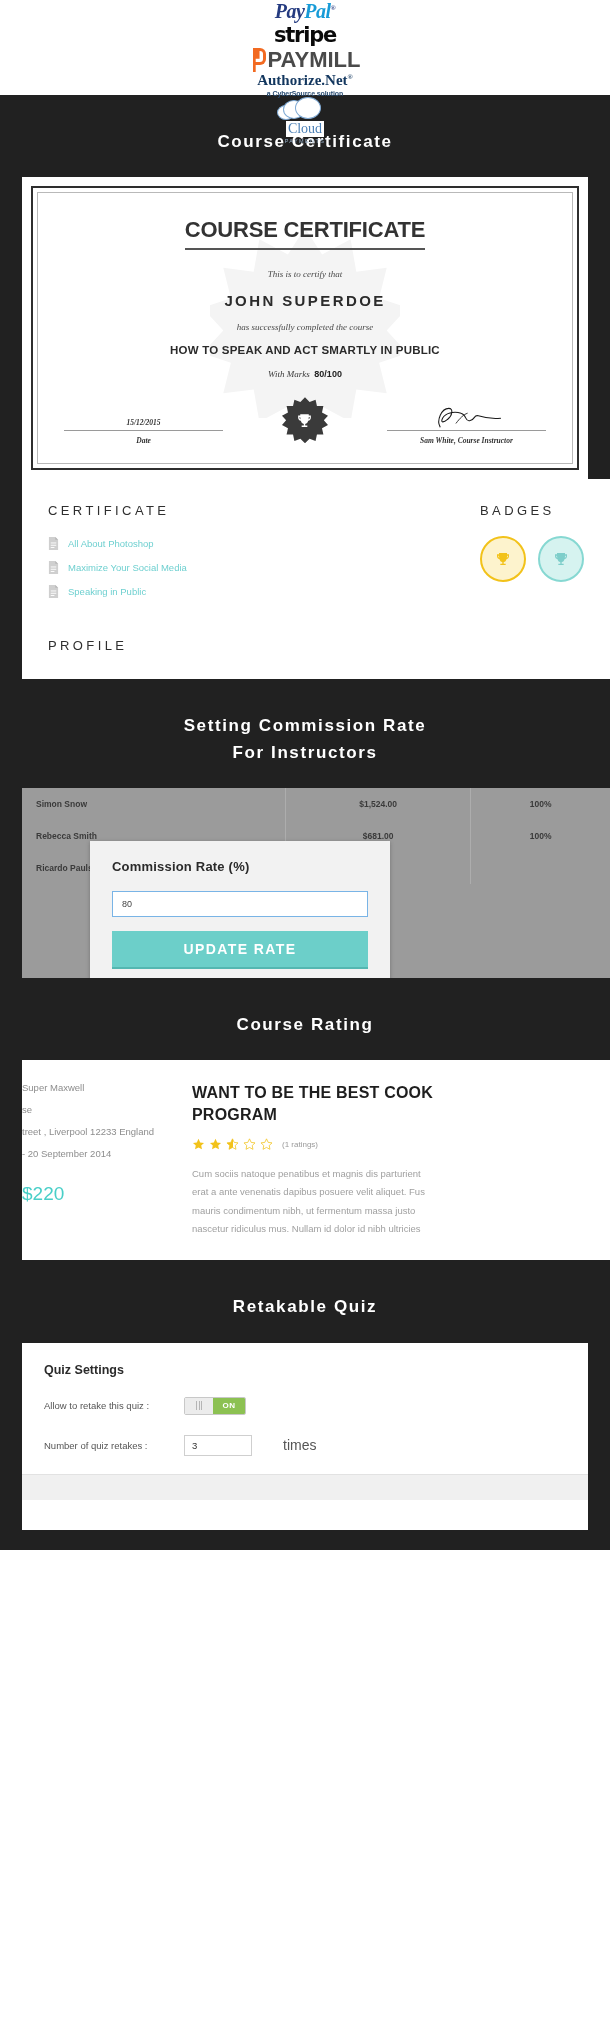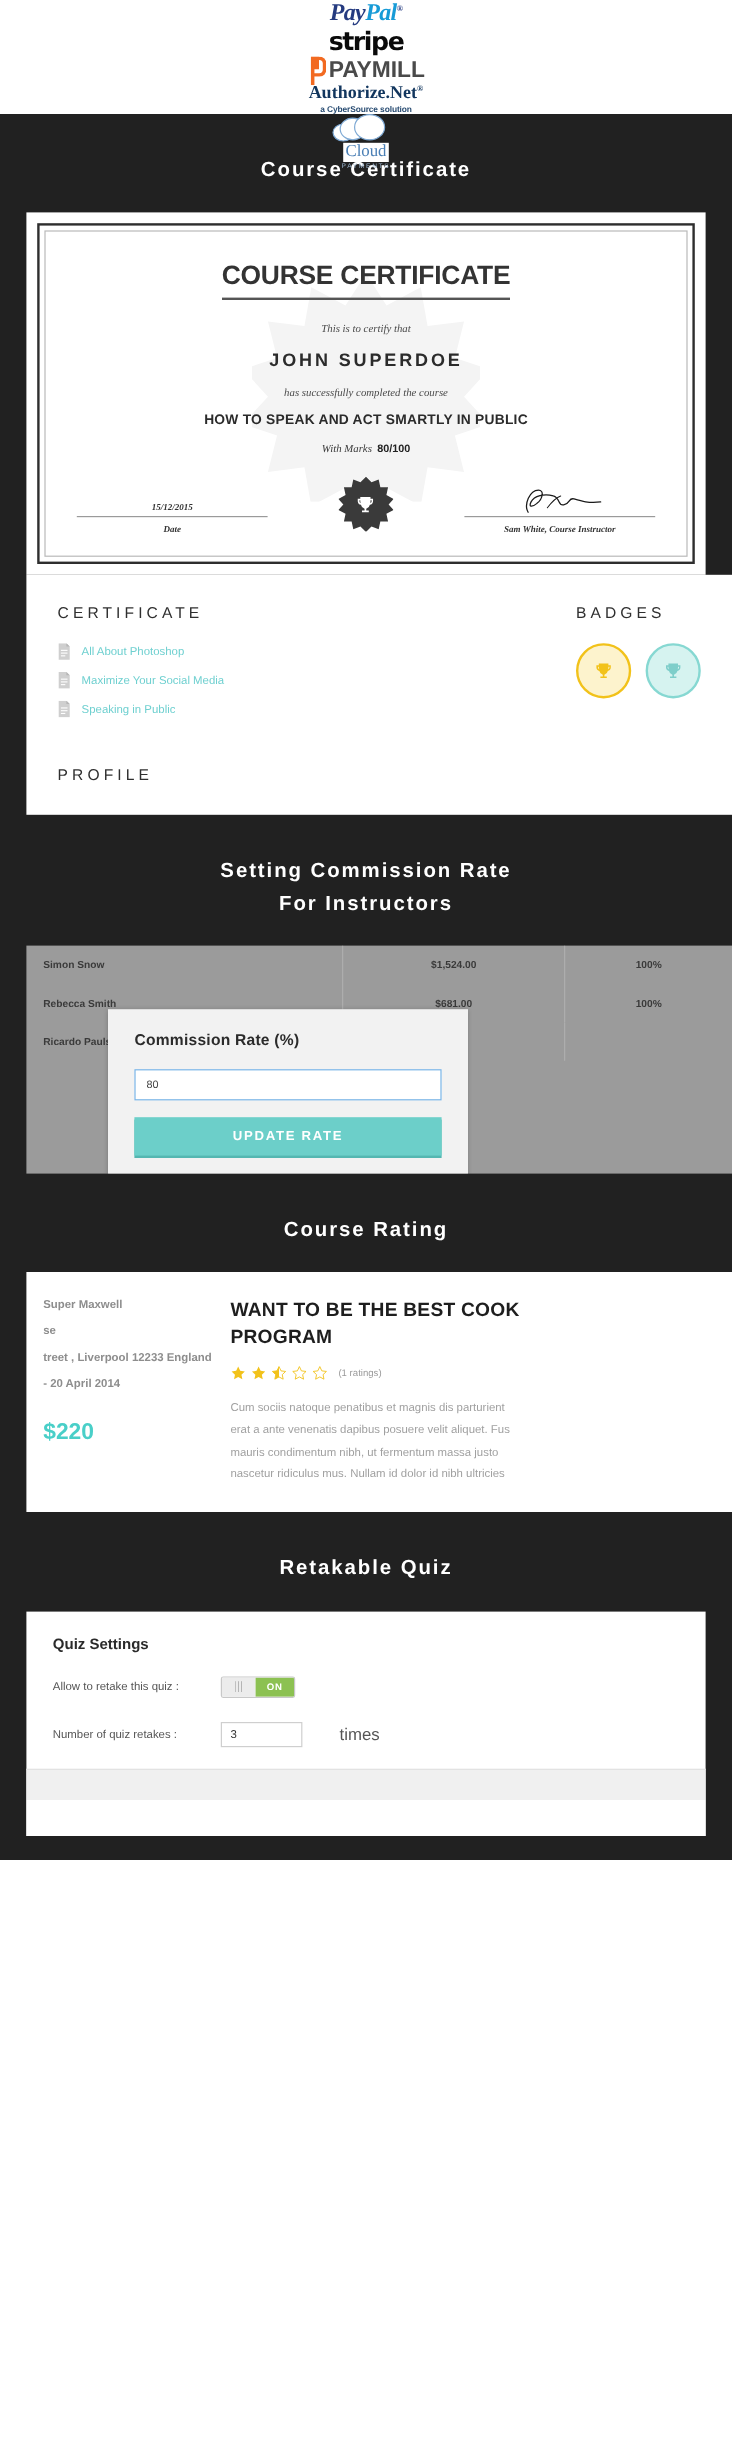--- a/index.html
+++ b/index.html
@@ -43,7 +43,7 @@
     content:""; position:absolute; left:3px; top:0; width:10px; height:11px;
     border: 3px solid #f26a21; border-radius: 0 6px 6px 0; border-left: none;
   }
-  .lg-paymill .txt { font-size: 19px; font-weight: bold; color: #4a4a4a; letter-spacing: 0px; }
+  .lg-paymill .txt { font-size: 22px; font-weight: bold; color: #4a4a4a; letter-spacing: 0px; }
 
   .lg-auth { text-align: center; line-height: 1; }
   .lg-auth .a1 { font-family: "Liberation Serif", serif; font-weight: bold; font-size: 15px; color: #12365e; }

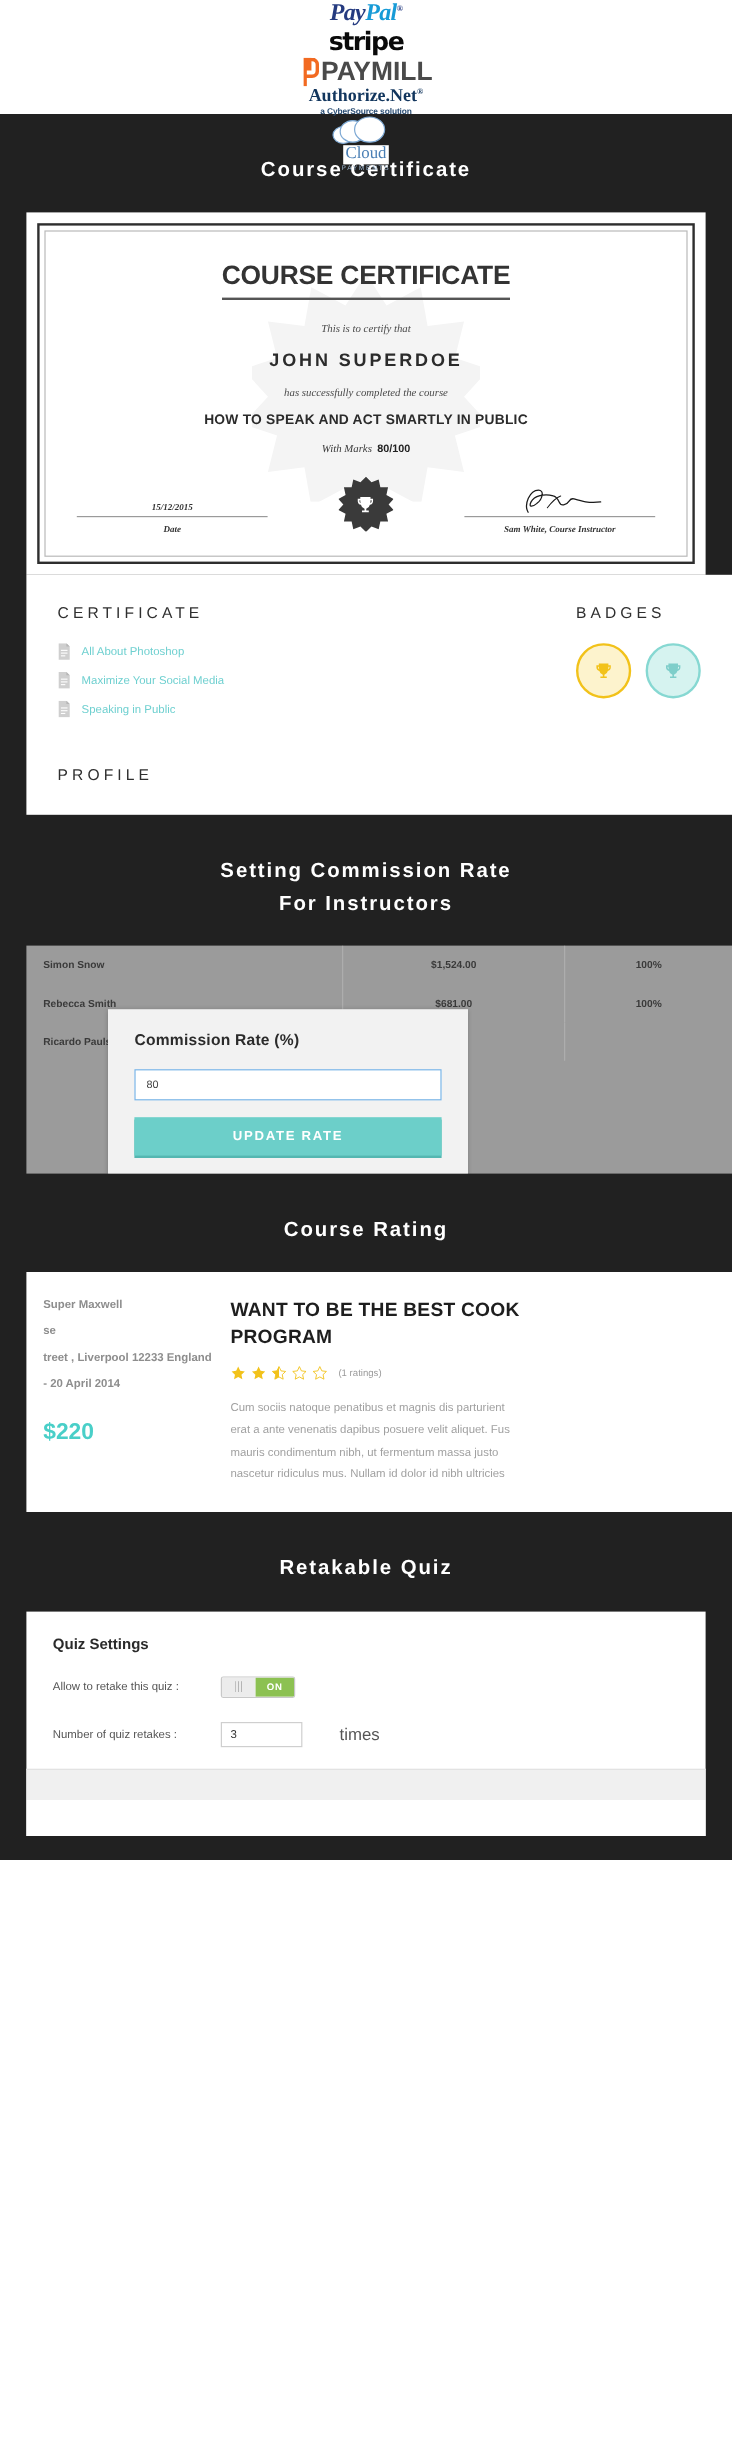--- a/index.html
+++ b/index.html
@@ -174,7 +174,7 @@
   }
   .comm-btn {
     margin-top: 14px; background: #6ccfc9; color: #ffffff;
-    font-size: 11px; font-weight: bold; letter-spacing: 1.4px;
+    font-size: 14px; font-weight: bold; letter-spacing: 1.4px;
     text-align: center; padding: 10px 0; border: none;
     box-shadow: 0 2px 0 #54b7b1; width: 100%; font-family: "Liberation Sans", sans-serif;
   }

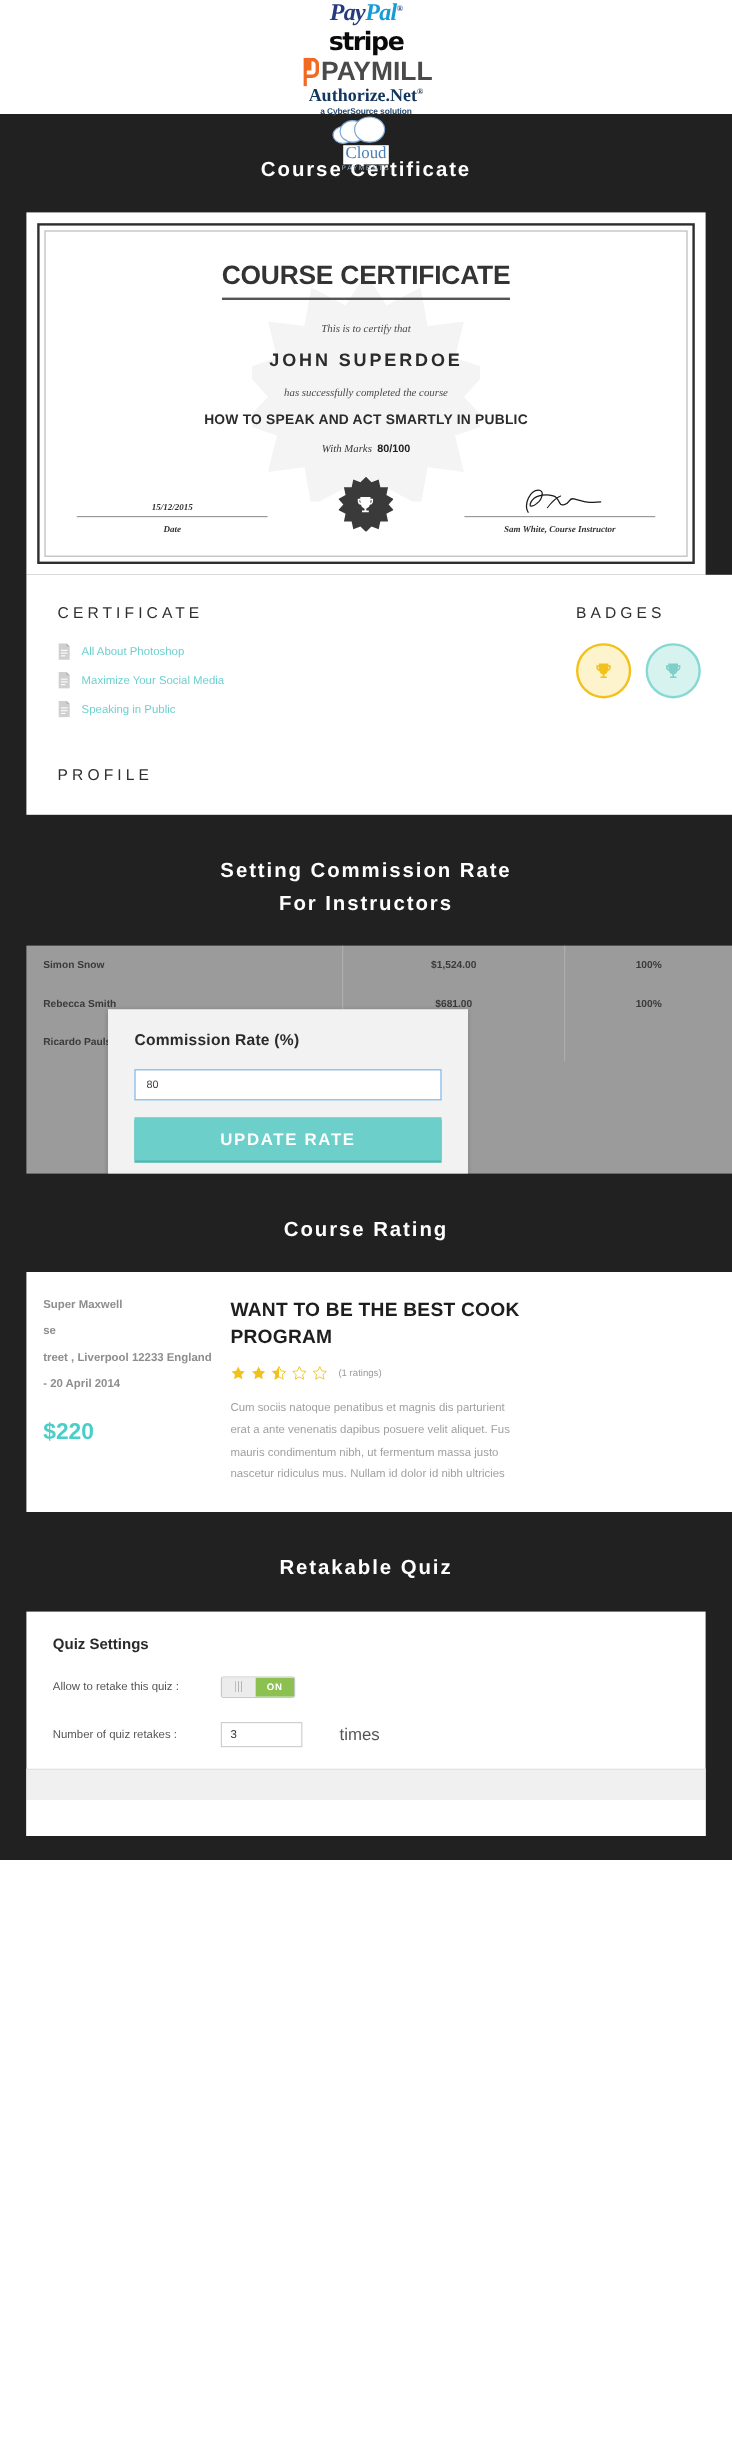--- a/index.html
+++ b/index.html
@@ -184,7 +184,7 @@
     background: #ffffff; display: flex; height: 200px; overflow: hidden;
   }
   .rt-left { width: 178px; flex: 0 0 178px; padding: 22px 0 0 0; margin-left: -22px; }
-  .rt-left div { font-size: 9.5px; color: #8d8d8d; margin-bottom: 11px; padding-left: 36px; font-weight: bold; }
+  .rt-left div { font-size: 9.5px; color: #8d8d8d; margin-bottom: 11px; padding-left: 22px; }
   .rt-price { font-size: 19px !important; color: #49cfc8 !important; font-weight: normal; margin-top: 24px !important; }
   .rt-right { flex: 1; padding: 22px 0 0 14px; min-width: 0; }
   .rt-title { font-size: 16px; font-weight: bold; color: #1e1e1e; line-height: 1.35; letter-spacing: .2px; white-space: nowrap; }

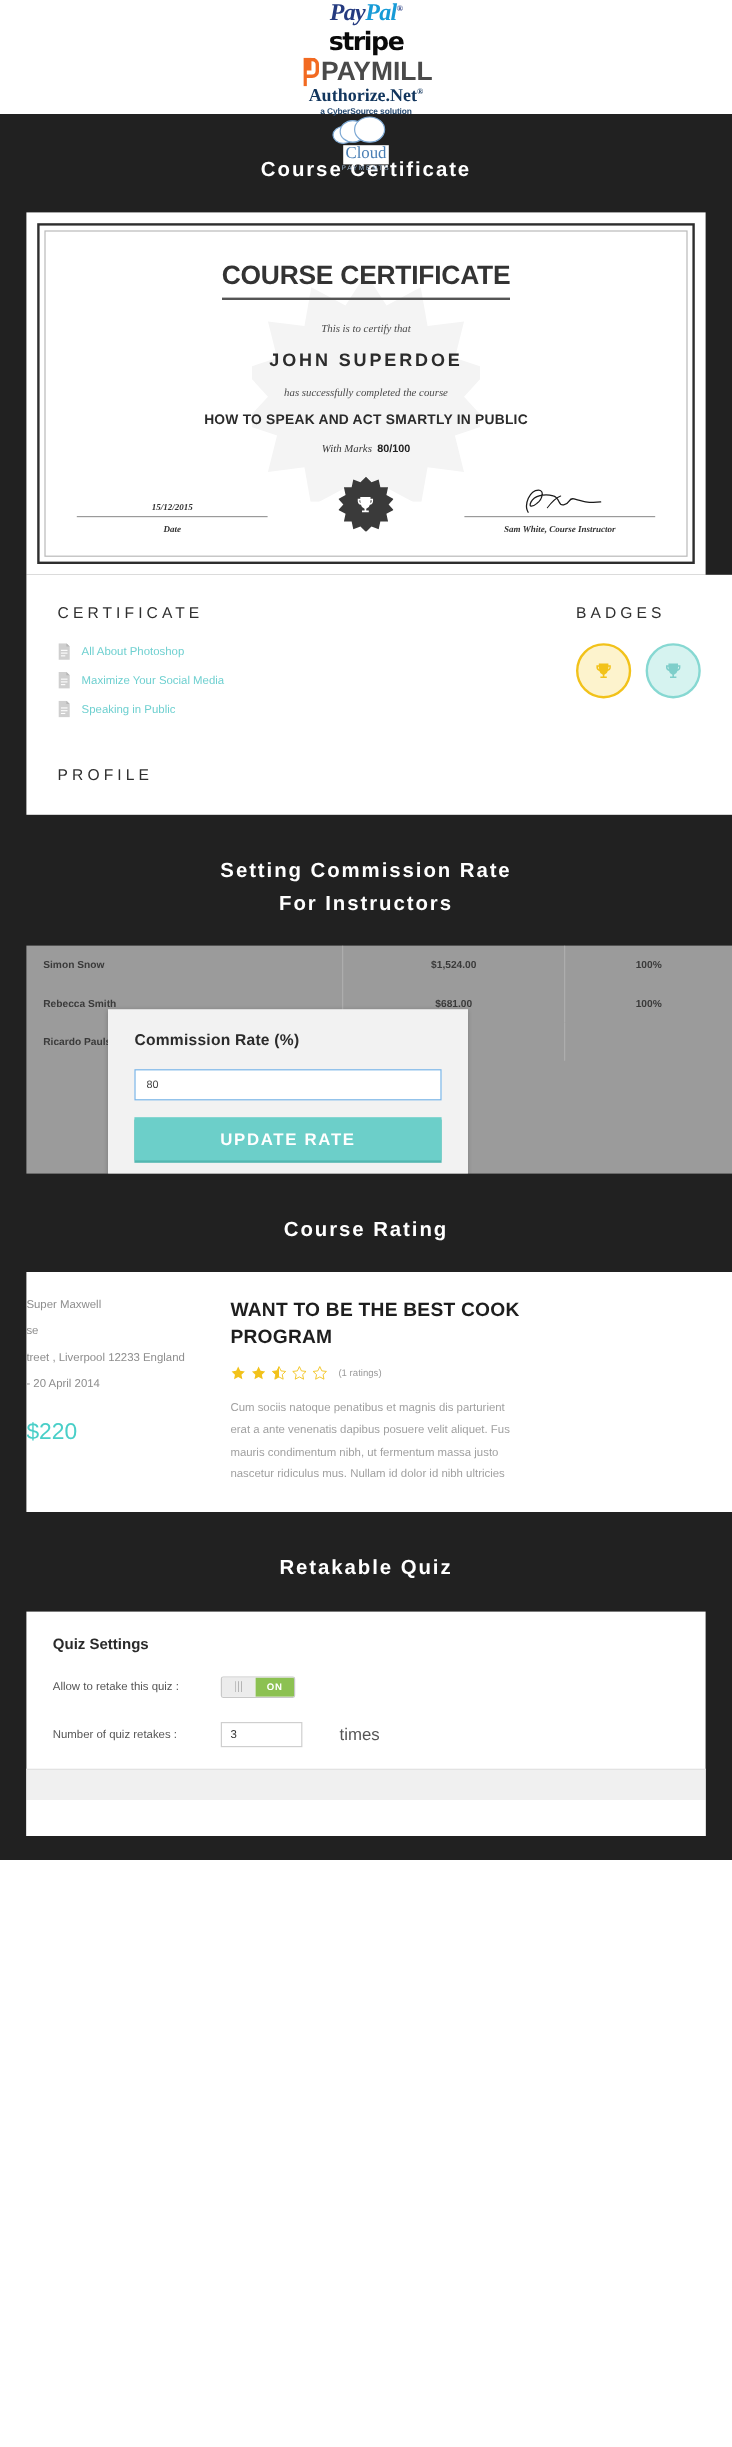--- a/index.html
+++ b/index.html
@@ -413,7 +413,7 @@
         <div>Super Maxwell</div>
         <div>se</div>
         <div>treet , Liverpool 12233 England</div>
-        <div>- 20 April 2014</div>
+        <div>- 20 September 2014</div>
         <div class="rt-price">$220</div>
       </div>
       <div class="rt-right">

